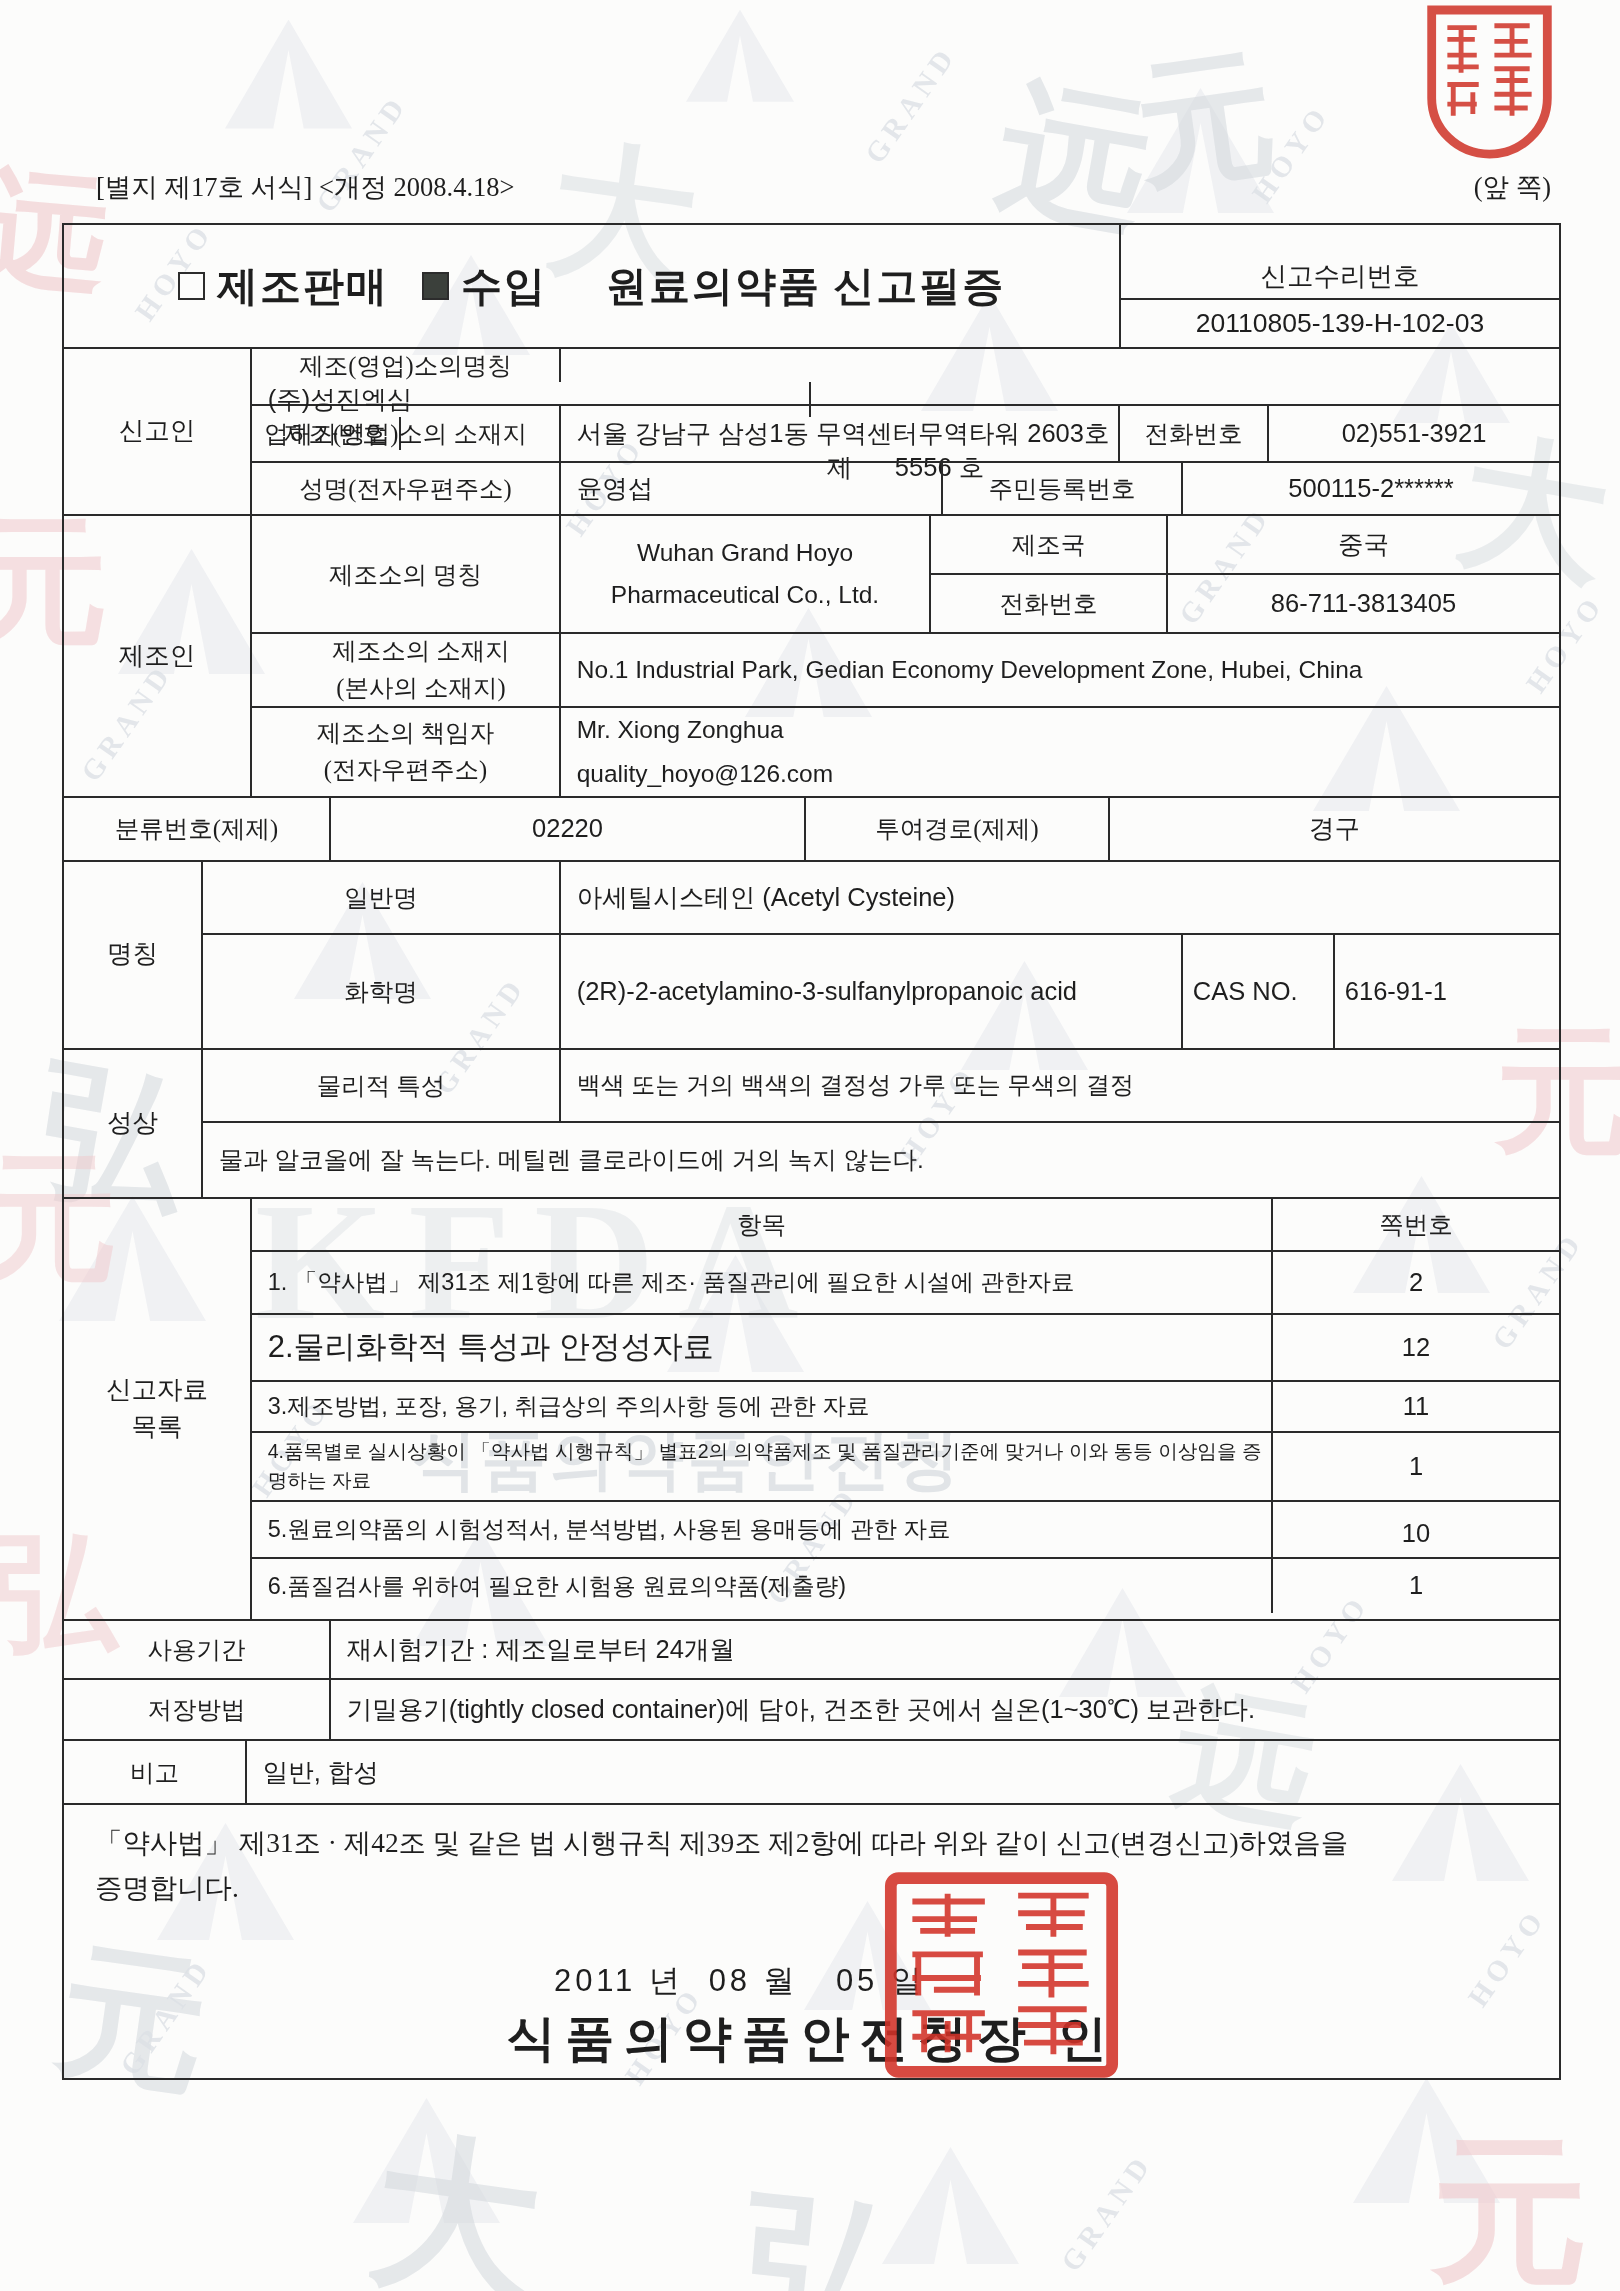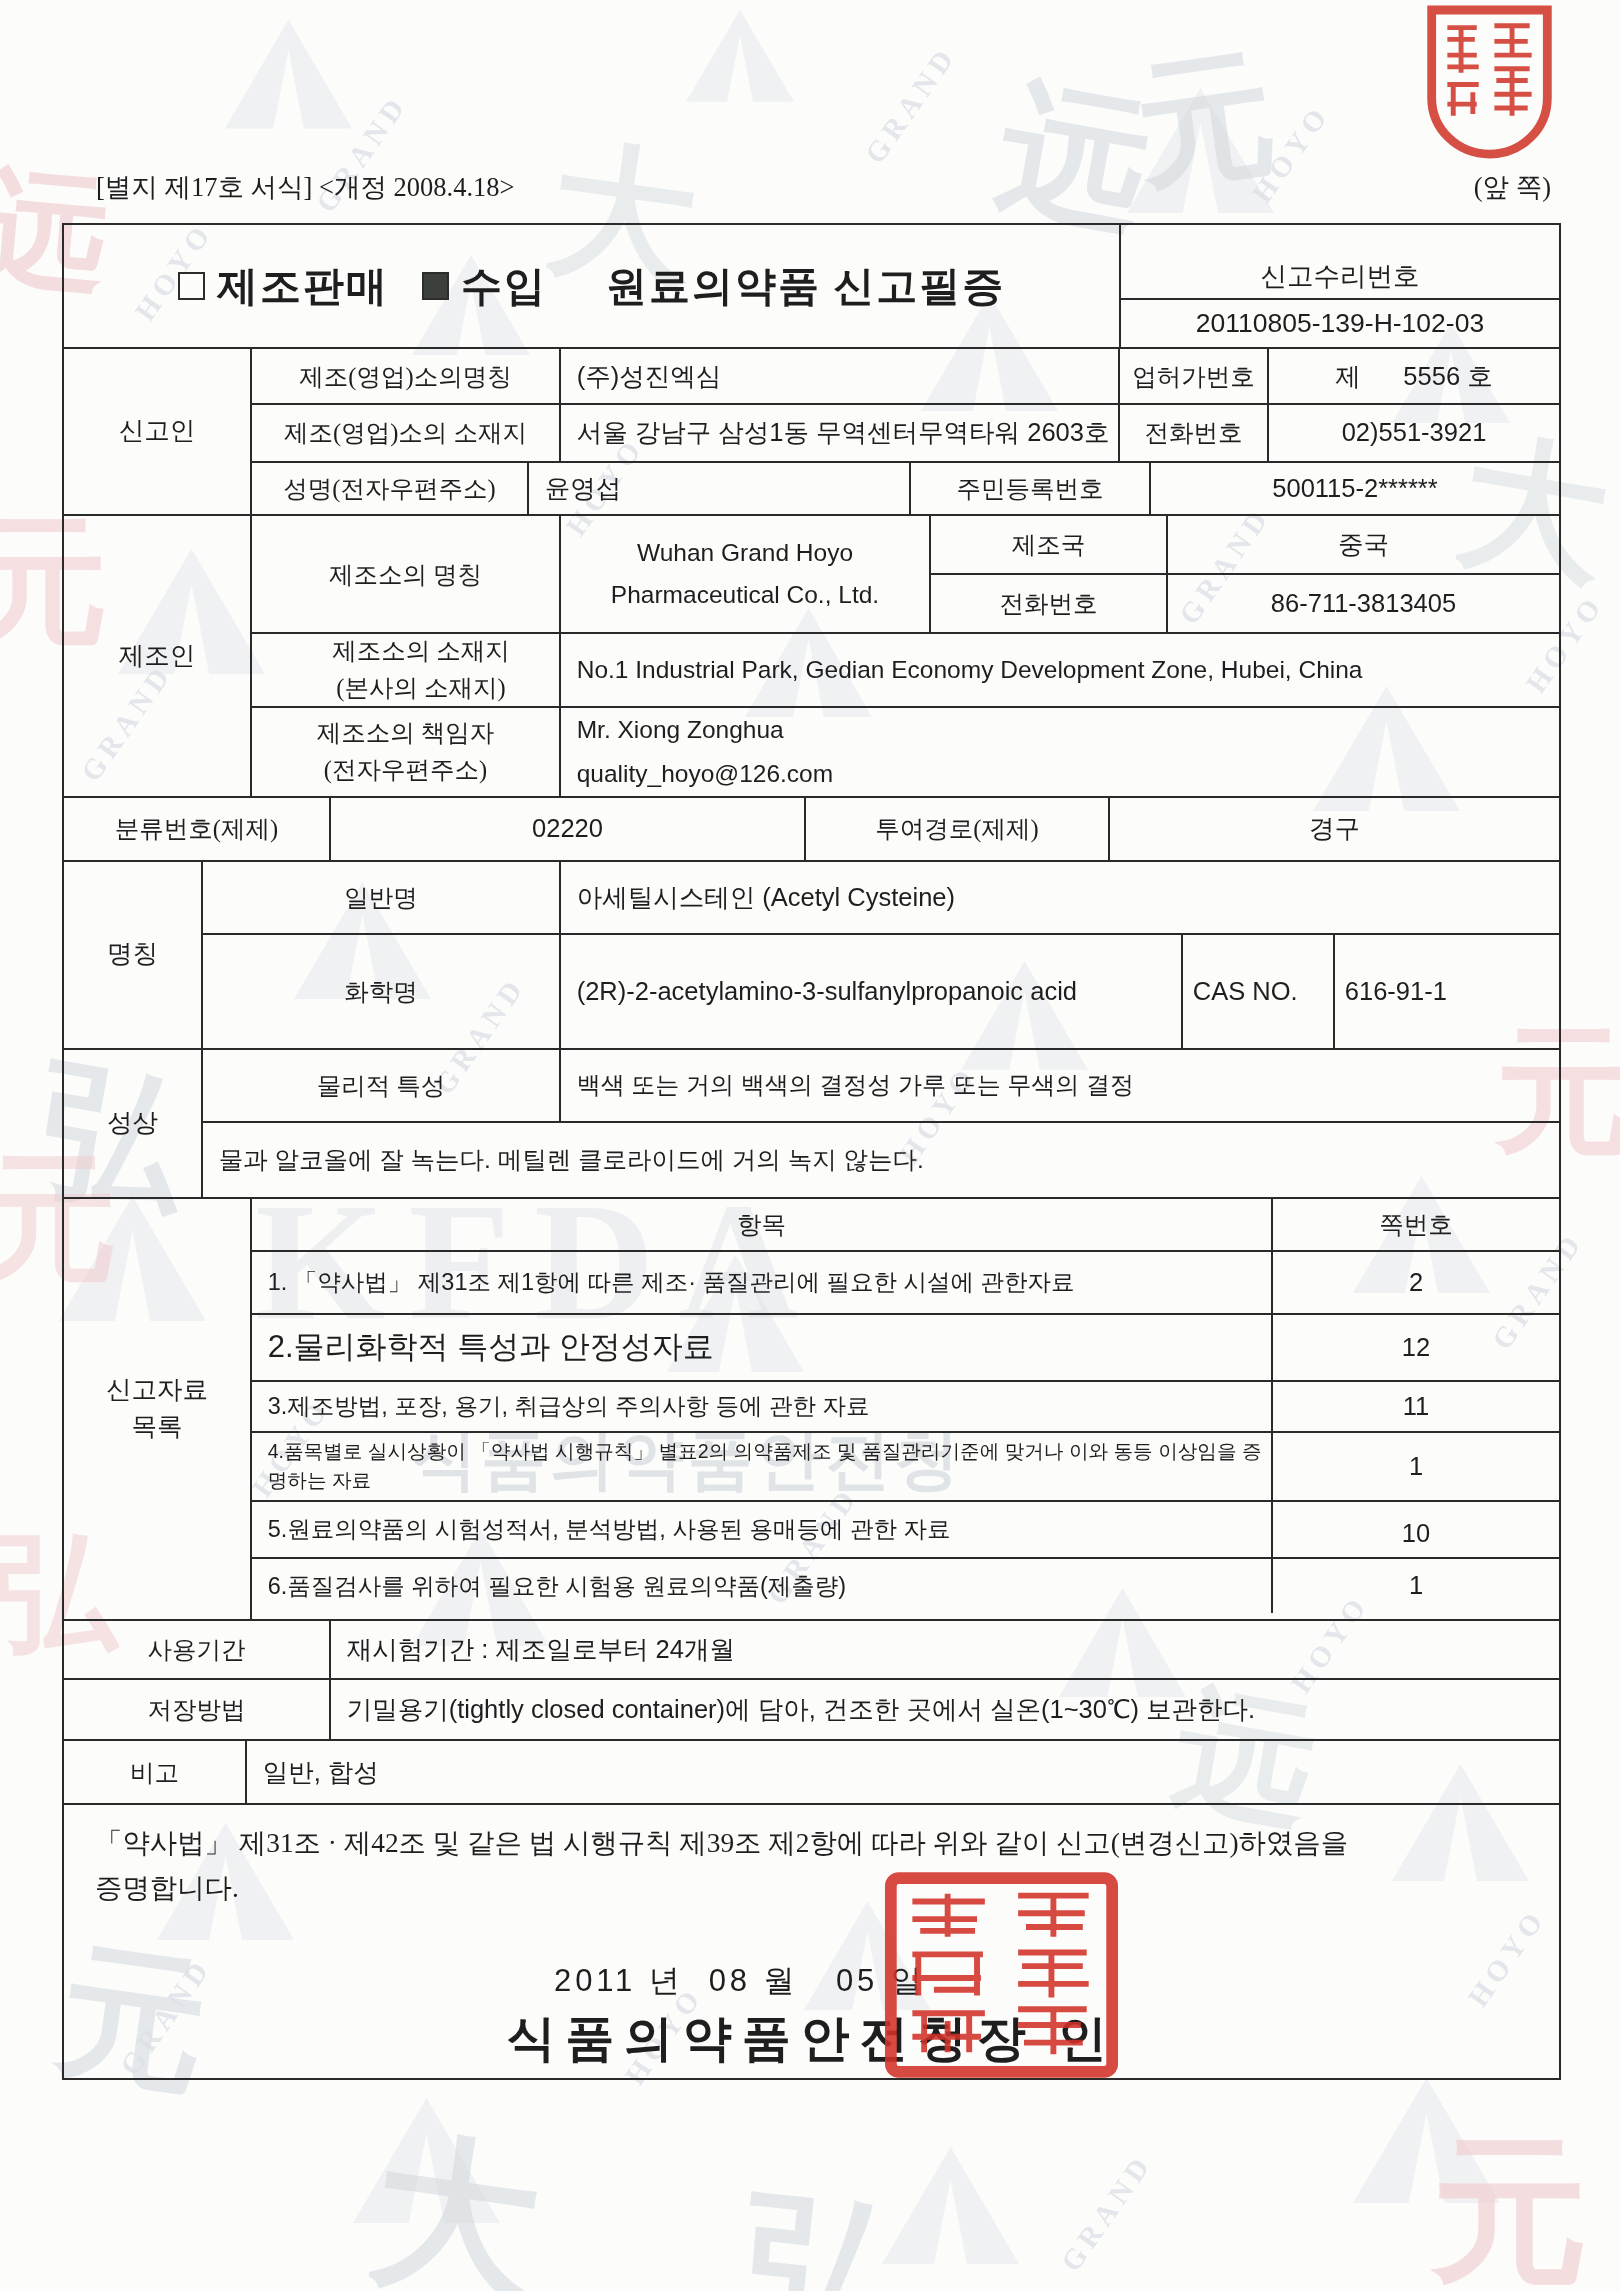--- a/index.html
+++ b/index.html
@@ -158,7 +158,7 @@
     <div class="section" style="height:167px;">
       <div class="section-label" style="width:188px;">신고인</div>
       <div class="section-rows">
-        <div class="row" style="height:57px;">
+        <div class="row" style="height:57px;flex-direction:column;">
           <div class="c lbl" style="width:309px;">제조(영업)소의명칭</div>
           <div class="c val left" style="width:559px;">(주)성진엑심</div>
           <div class="c lbl" style="width:149px;">업허가번호</div>

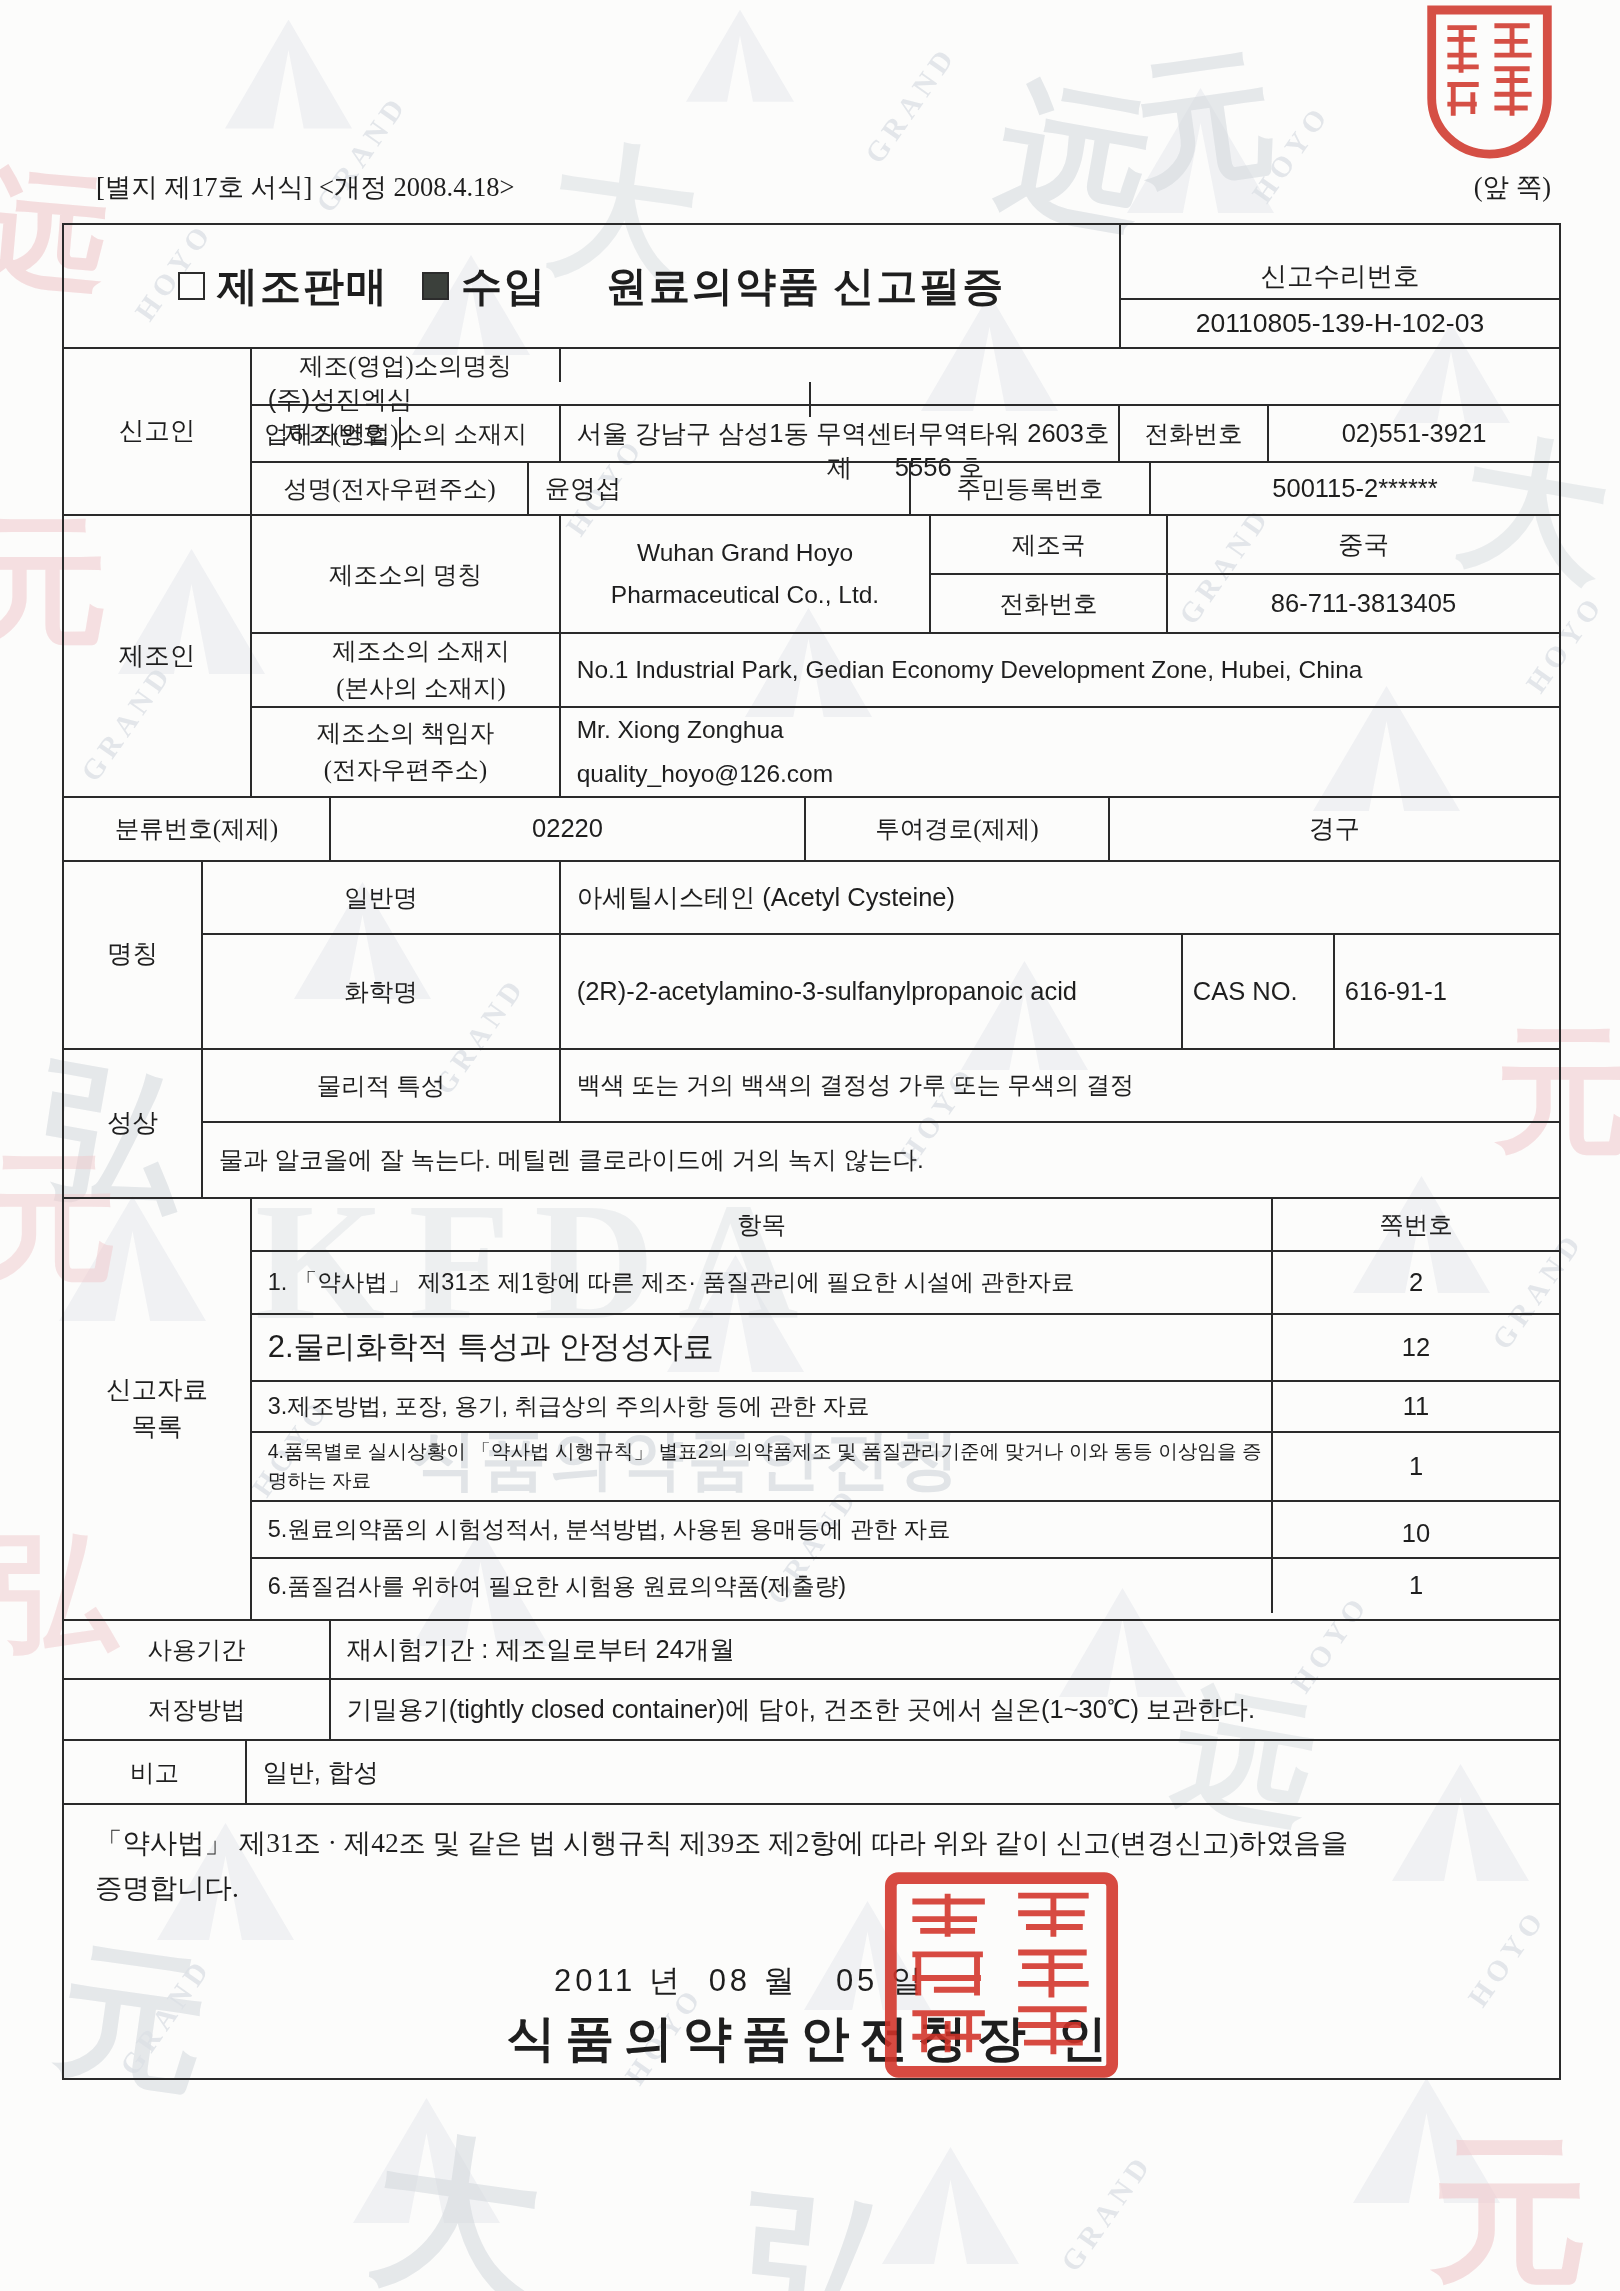--- a/index.html
+++ b/index.html
@@ -171,7 +171,7 @@
           <div class="c val last" style="flex:1;">02)551-3921</div>
         </div>
         <div class="row" style="height:52px; border-bottom:none;">
-          <div class="c lbl" style="width:277px;">성명(전자우편주소)</div>
+          <div class="c lbl" style="width:309px;">성명(전자우편주소)</div>
           <div class="c val left" style="width:382px;">윤영섭</div>
           <div class="c lbl" style="width:240px;">주민등록번호</div>
           <div class="c val last" style="flex:1;">500115-2******</div>

